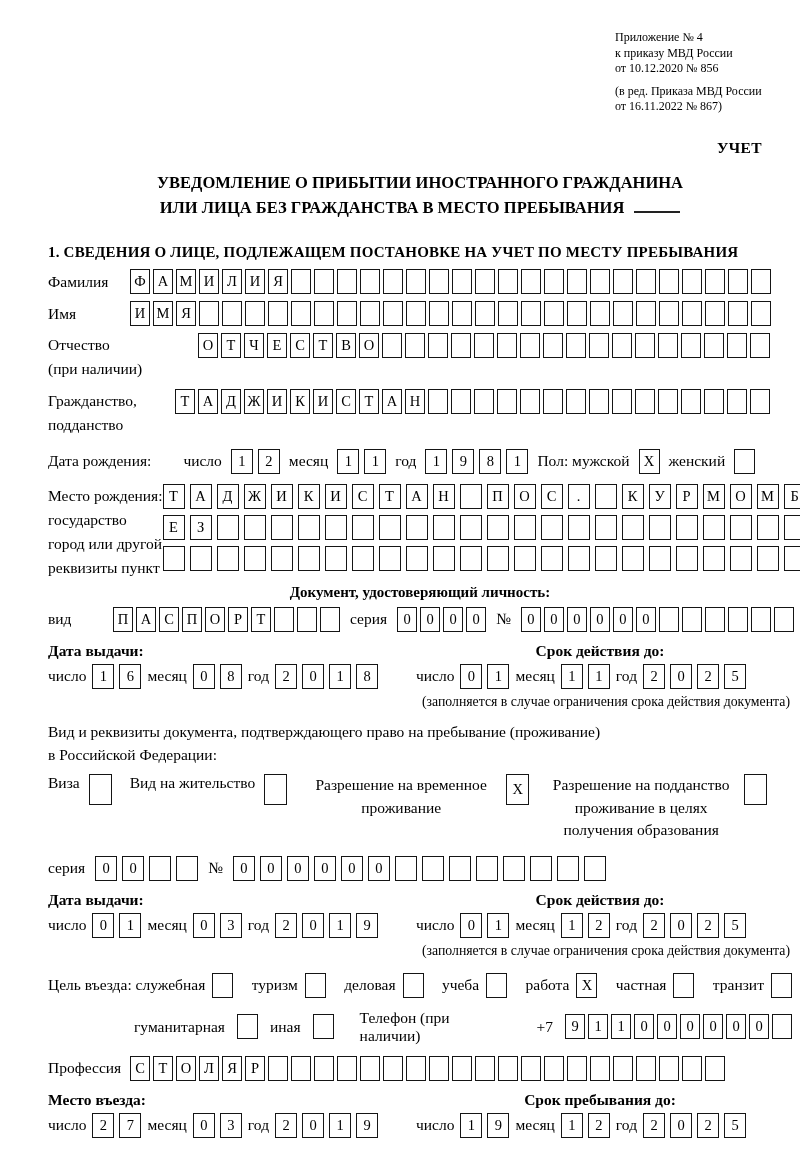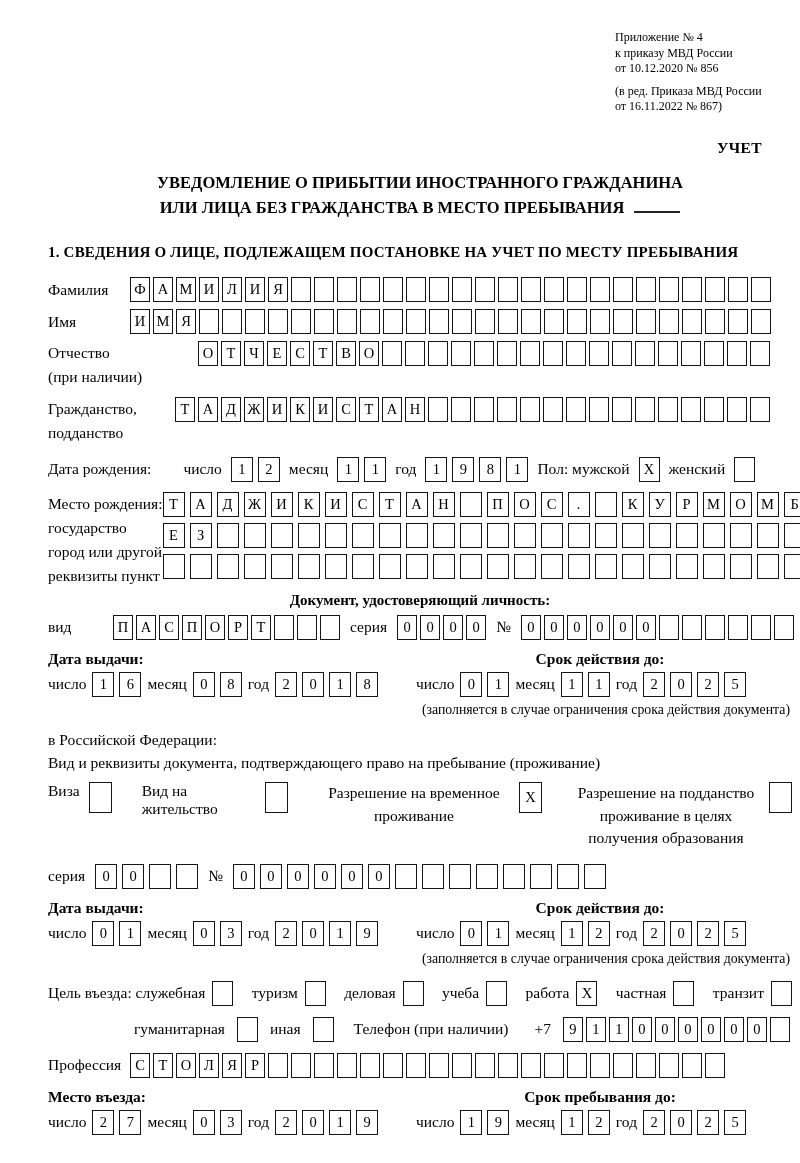--- a/index.html
+++ b/index.html
@@ -73,7 +73,7 @@
 
   <div class="sec">1. СВЕДЕНИЯ О ЛИЦЕ, ПОДЛЕЖАЩЕМ ПОСТАНОВКЕ НА УЧЕТ ПО МЕСТУ ПРЕБЫВАНИЯ</div>
 
-  <div class="row vcenter" style="margin-top:16px">
+  <div class="row vcenter" style="margin-top:8px">
     <span class="lab w82">Фамилия</span>
     <div class="boxes">
         <span class="cell">Ф</span>

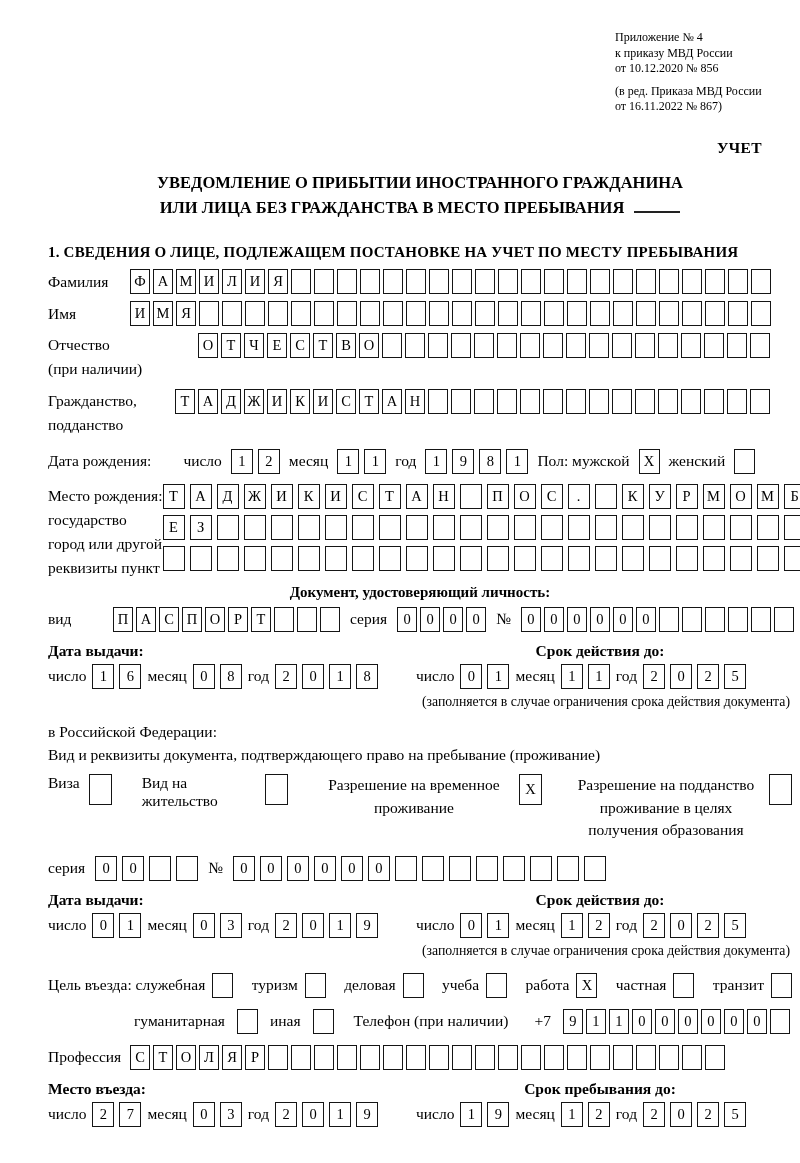--- a/index.html
+++ b/index.html
@@ -412,8 +412,8 @@
   <div class="note">(заполняется в случае ограничения срока действия документа)</div>
 
   <div class="plain">
+    <div>Вид и реквизиты документа, подтверждающего право на пребывание (проживание)</div>
     <div>в Российской Федерации:</div>
-    <div>Вид и реквизиты документа, подтверждающего право на пребывание (проживание)</div>
   </div>
 
   <div class="cbrow" style="gap:30px">

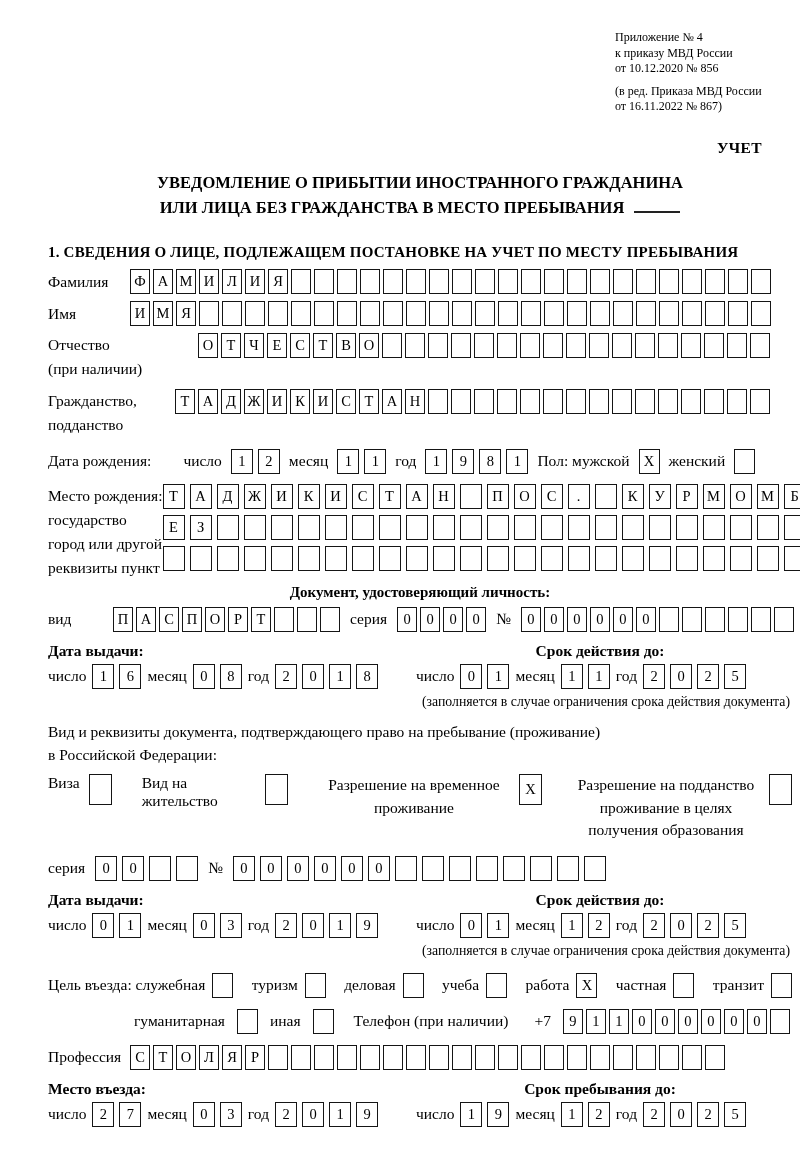--- a/index.html
+++ b/index.html
@@ -416,7 +416,7 @@
     <div>в Российской Федерации:</div>
   </div>
 
-  <div class="cbrow" style="gap:30px">
+  <div class="cbrow" style="gap:18px">
     <div class="cbitem">
       <span>Виза</span>
       <span class="cb" style="height:31px;width:23px"></span>

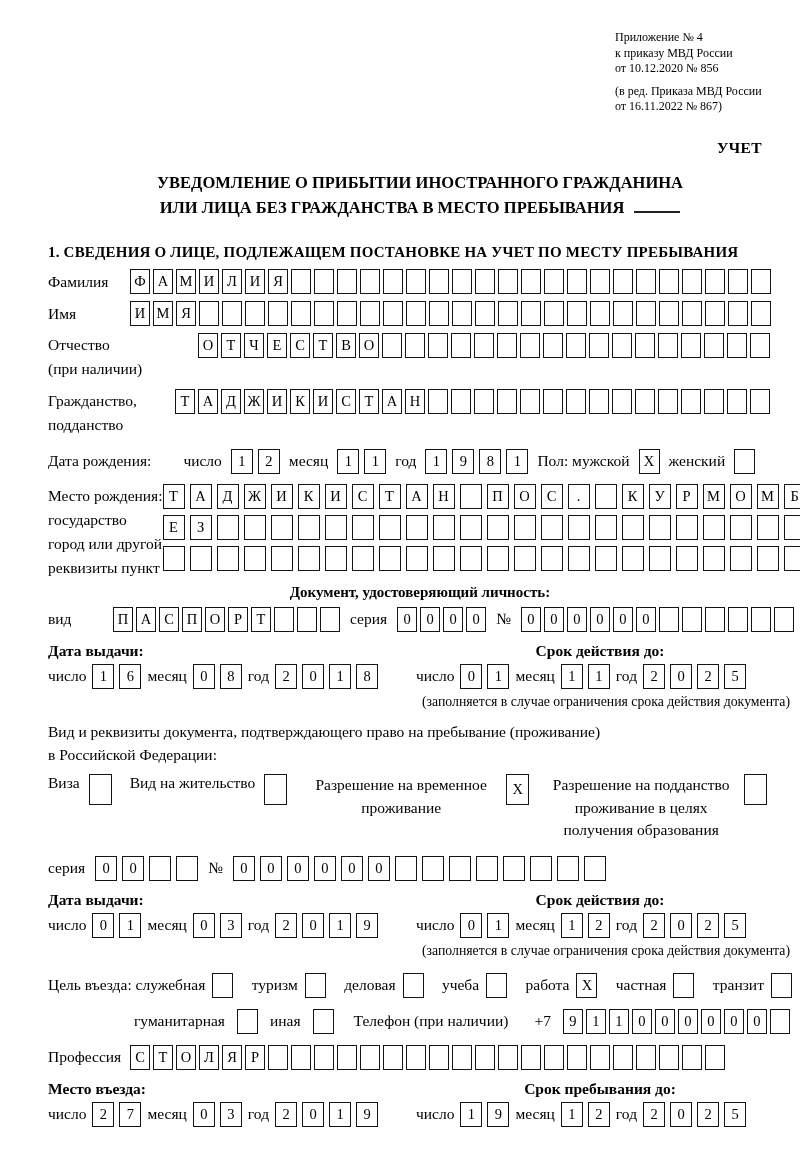--- a/index.html
+++ b/index.html
@@ -544,7 +544,7 @@
     <span class="cb"></span>
     <span>иная</span>
     <span class="cb"></span>
-    <span style="margin-left:8px">Телефон (при наличии)</span>
+    <span style="margin-left:14px">Телефон (при наличии)</span>
     <span style="margin-left:14px">+7</span>
     <div class="boxes">
         <span class="cell">9</span>

